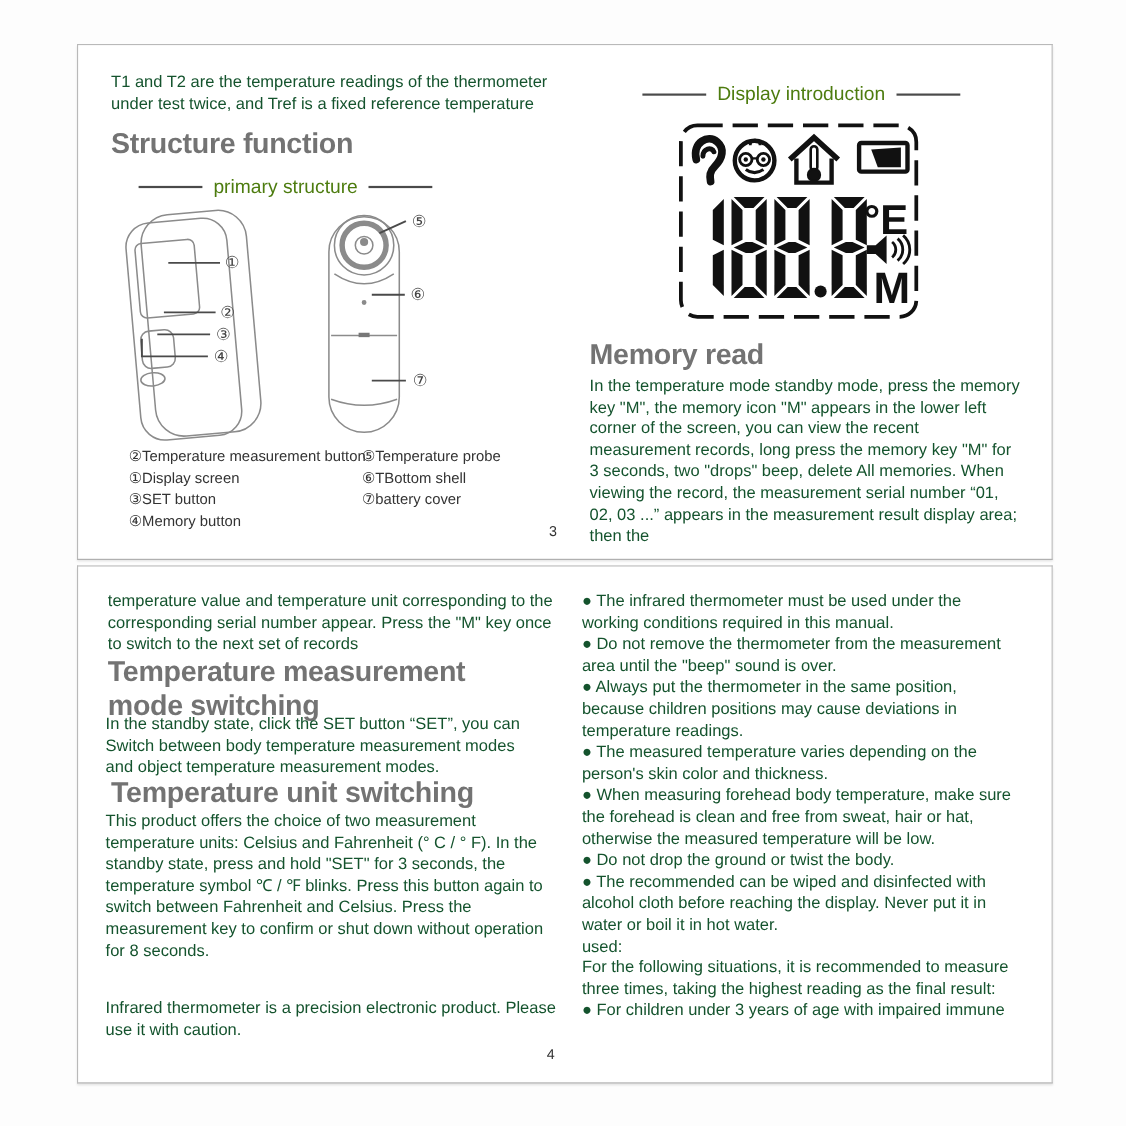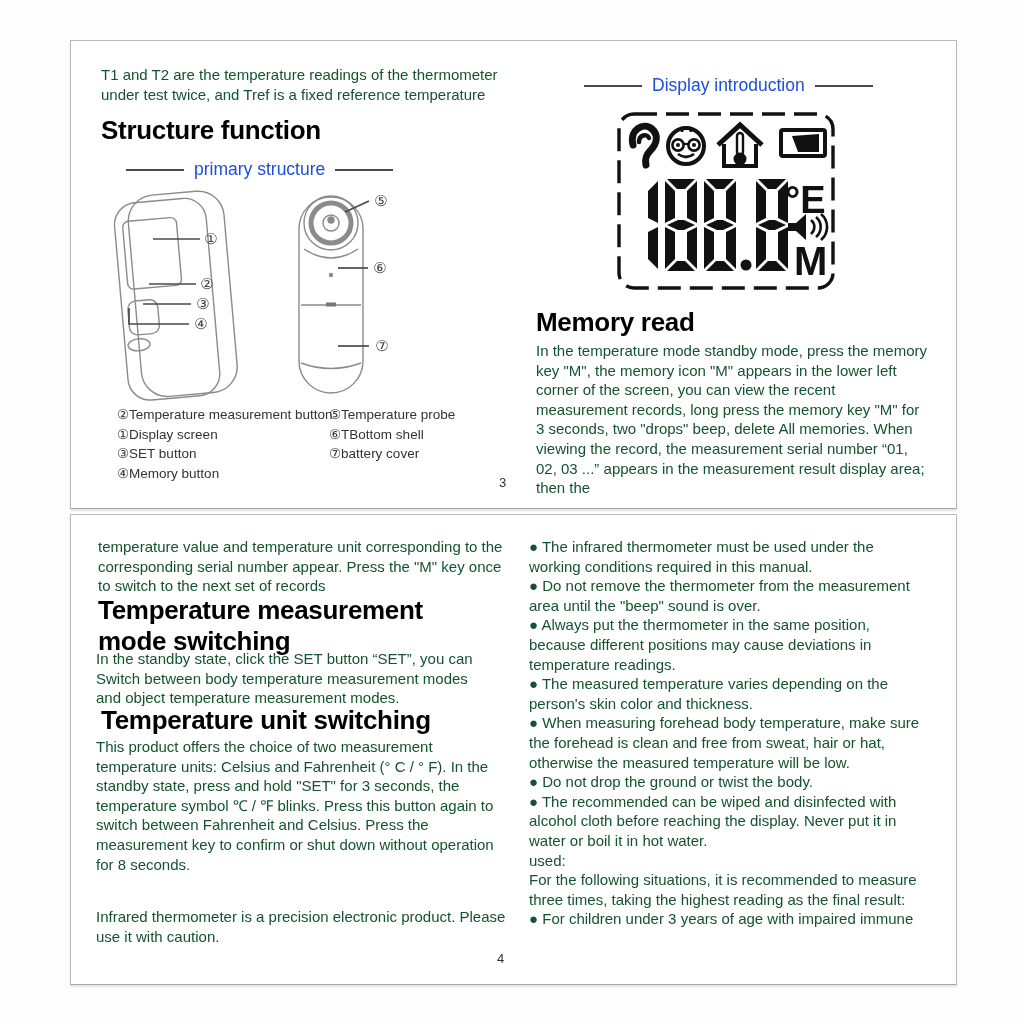--- a/index.html
+++ b/index.html
@@ -8,7 +8,7 @@
   .abs{position:absolute;}
   .para{font-size:15px;line-height:19.6px;color:#14532d;}
   .h1{font-size:26px;font-weight:bold;color:#000000;letter-spacing:-0.3px;line-height:31px;}
-  .subhead{display:flex;align-items:center;gap:10px;color:#1d4ed8;font-size:17.5px;}
+  .subhead{display:flex;align-items:center;gap:10px;color:#4d7c0f;font-size:17.5px;}
   .subhead .ln{height:2px;background:#4a4a4a;flex:0 0 58px;}
   .parts{font-size:13.5px;line-height:19.5px;color:#333;}
   .pagenum{font-size:13px;color:#333;}

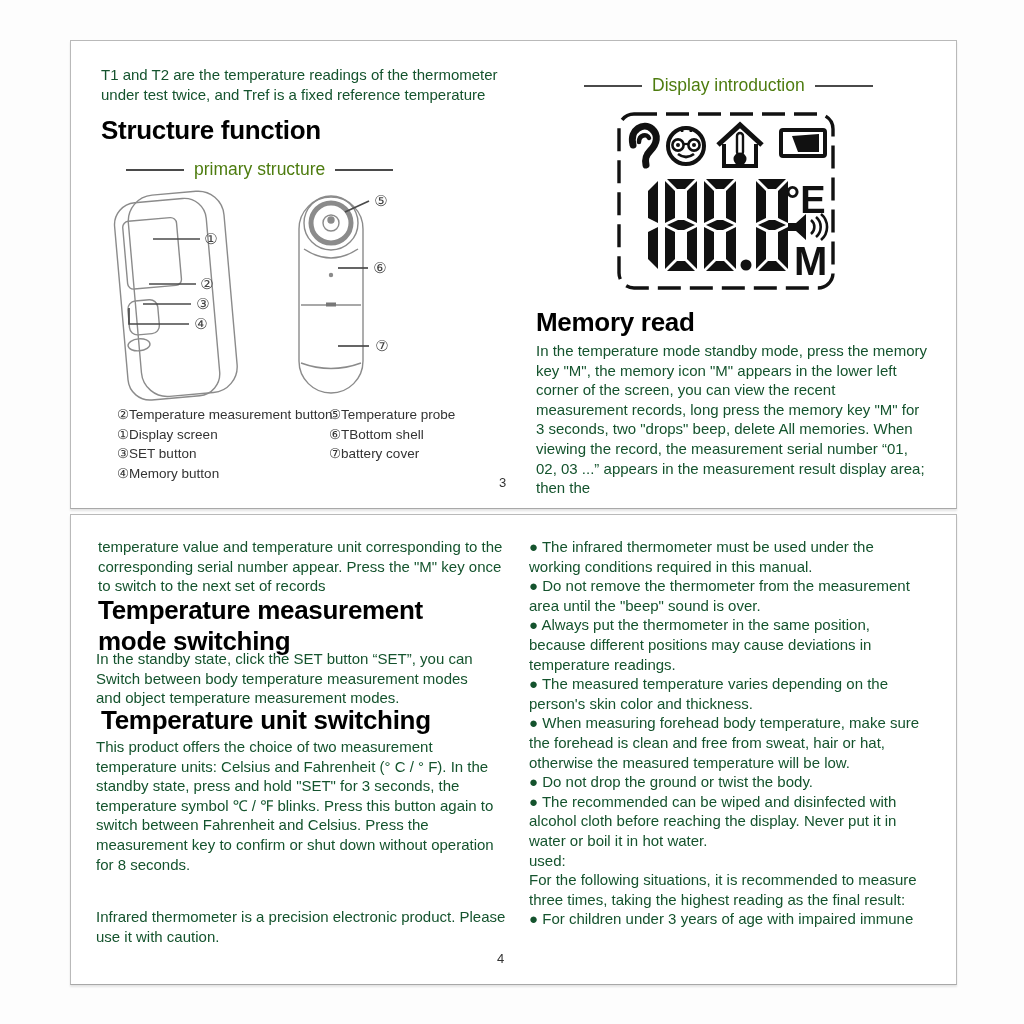--- a/index.html
+++ b/index.html
@@ -7,7 +7,7 @@
   .card{position:absolute;left:70px;width:885px;background:#fff;border:1.5px solid #b9b9b9;border-bottom-color:#a8a8a8;box-shadow:0 2px 2px rgba(0,0,0,.10);}
   .abs{position:absolute;}
   .para{font-size:15px;line-height:19.6px;color:#14532d;}
-  .h1{font-size:26px;font-weight:bold;color:#000000;letter-spacing:-0.3px;line-height:31px;}
+  .h1{font-size:26px;font-weight:bold;color:#737373;letter-spacing:-0.3px;line-height:31px;}
   .subhead{display:flex;align-items:center;gap:10px;color:#4d7c0f;font-size:17.5px;}
   .subhead .ln{height:2px;background:#4a4a4a;flex:0 0 58px;}
   .parts{font-size:13.5px;line-height:19.5px;color:#333;}

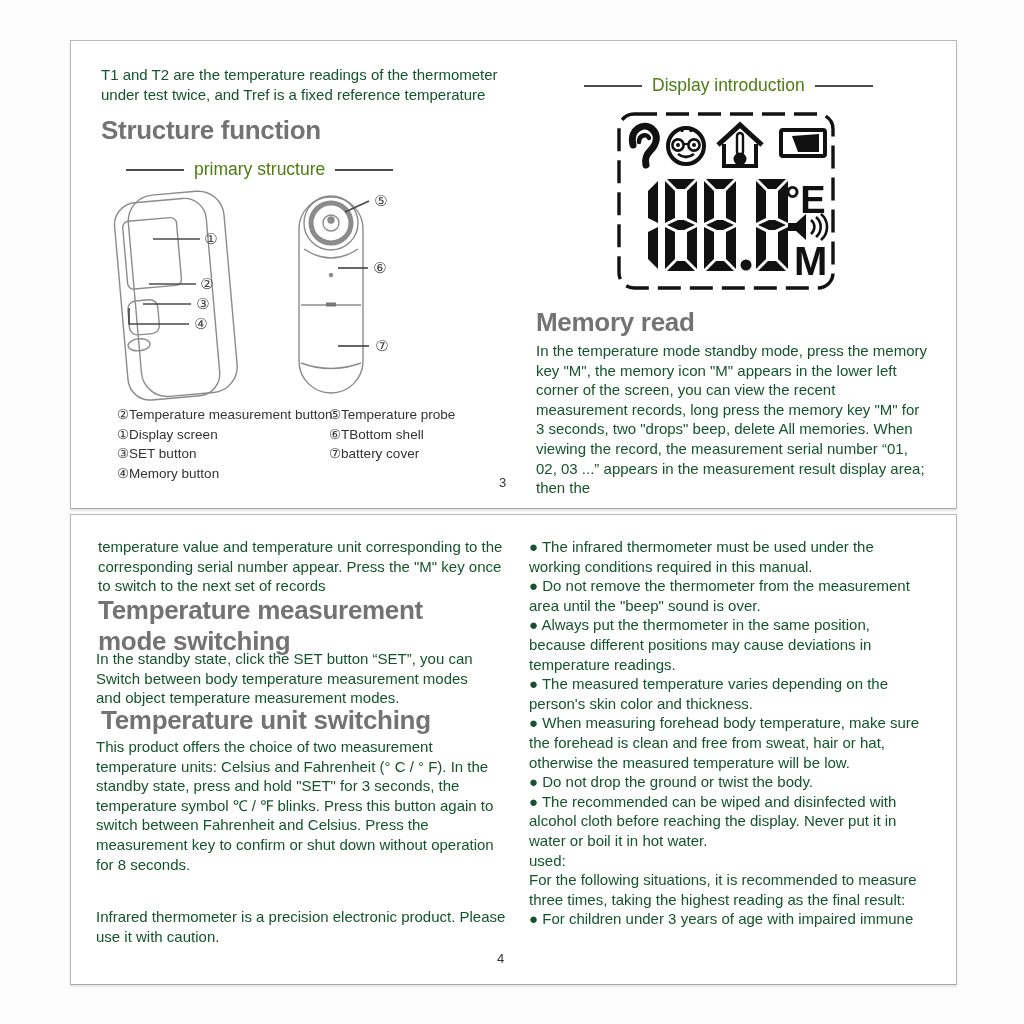--- a/index.html
+++ b/index.html
@@ -192,7 +192,7 @@
   <div class="abs para" style="left:458px;top:22px;width:392px;">
     <div>● The infrared thermometer must be used under the working conditions required in this manual.</div>
     <div>● Do not remove the thermometer from the measurement area until the "beep" sound is over.</div>
-    <div>● Always put the thermometer in the same position, because different positions may cause deviations in temperature readings.</div>
+    <div>● Always put the thermometer in the same position, because children positions may cause deviations in temperature readings.</div>
     <div>● The measured temperature varies depending on the person's skin color and thickness.</div>
     <div>● When measuring forehead body temperature, make sure the forehead is clean and free from sweat, hair or hat, otherwise the measured temperature will be low.</div>
     <div>● Do not drop the ground or twist the body.</div>

